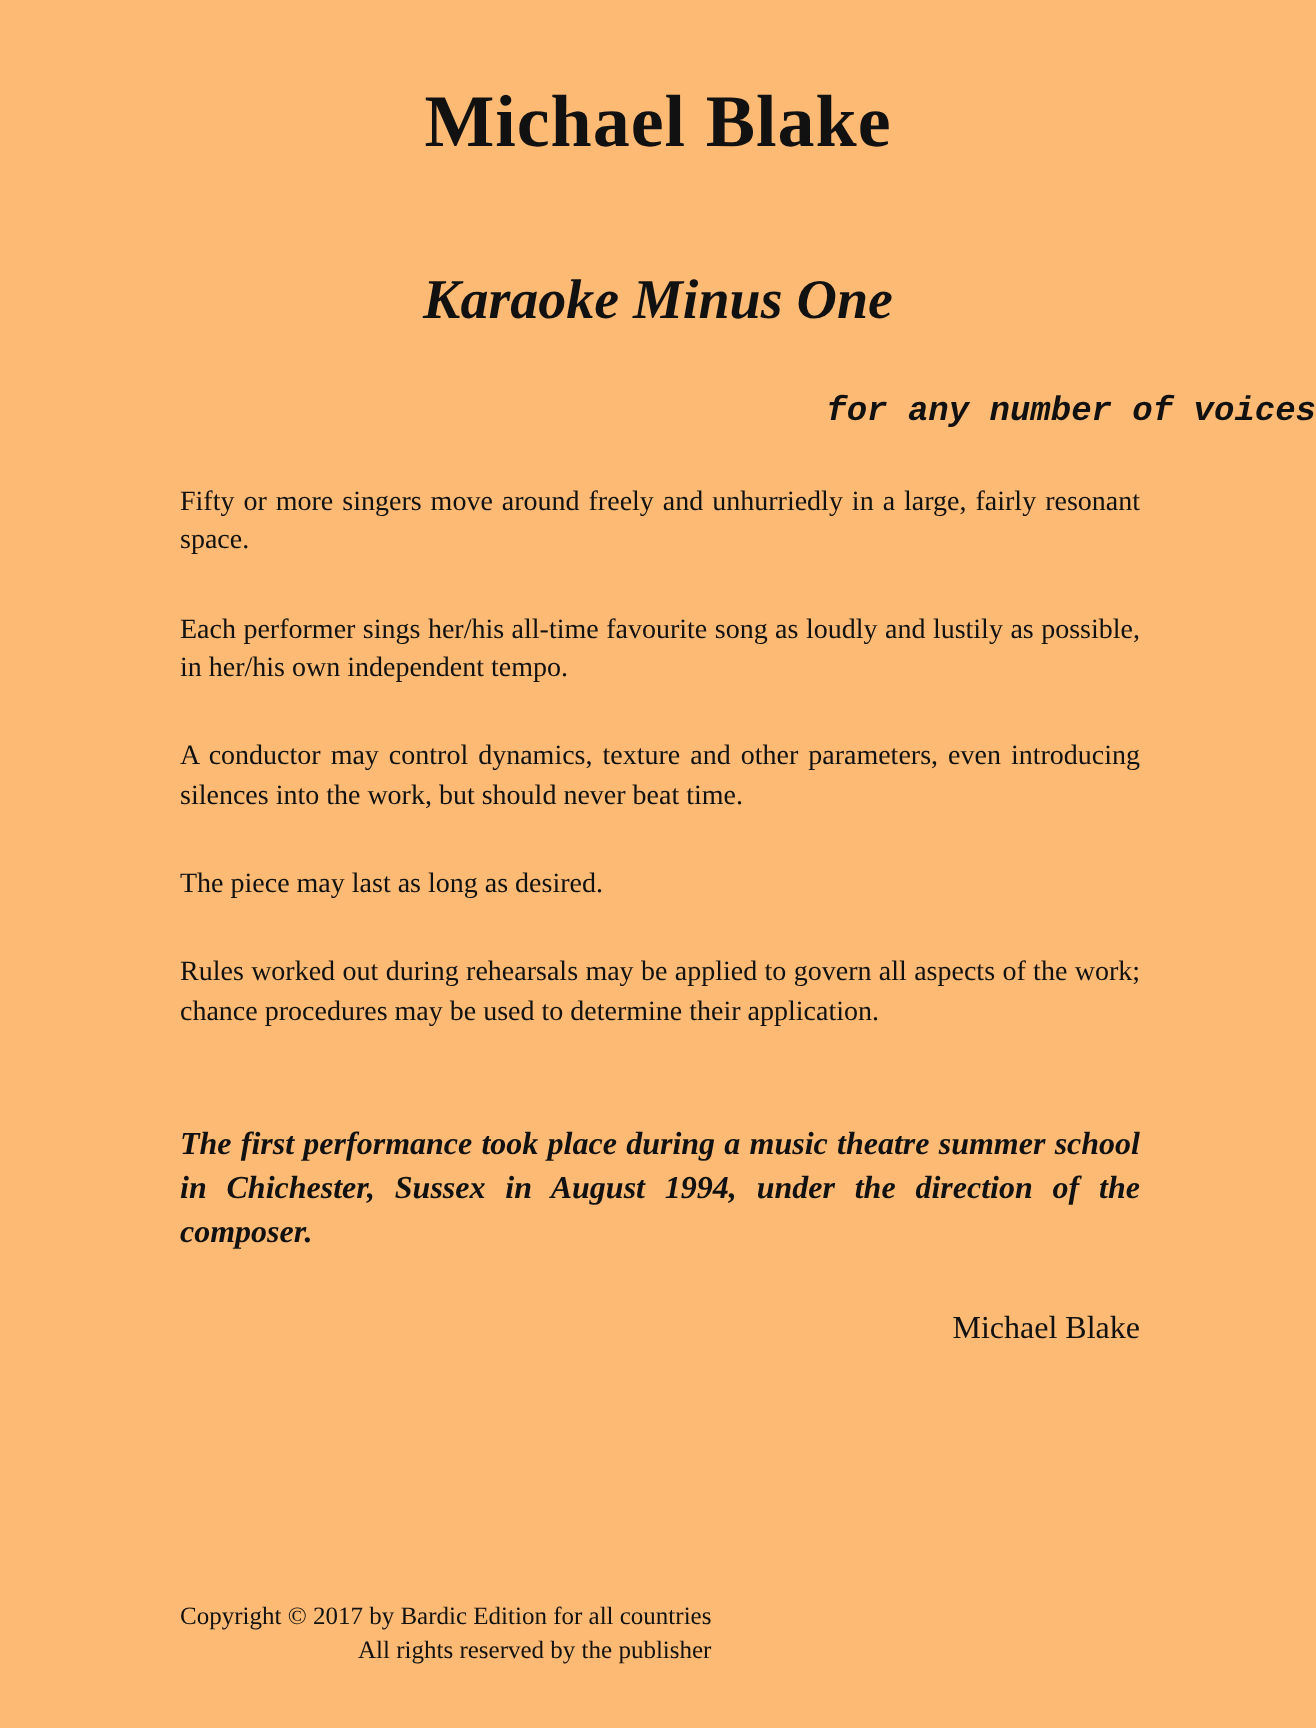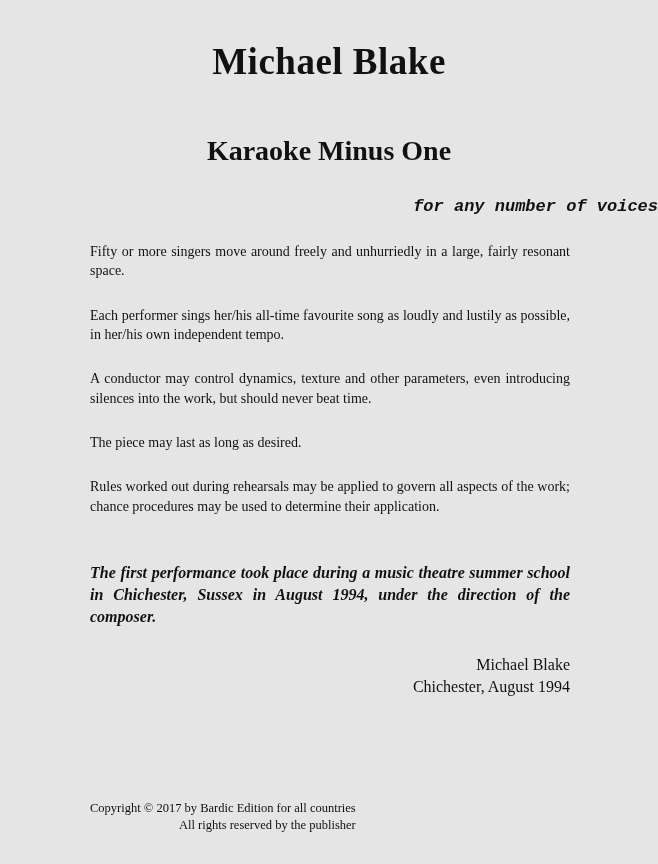--- a/index.html
+++ b/index.html
@@ -18,7 +18,7 @@
     position: relative;
     width: 658px;
     height: 864px;
-    background: #e5e5e5;
+    background: #fdba74;
     overflow: hidden;
     box-sizing: border-box;
   }

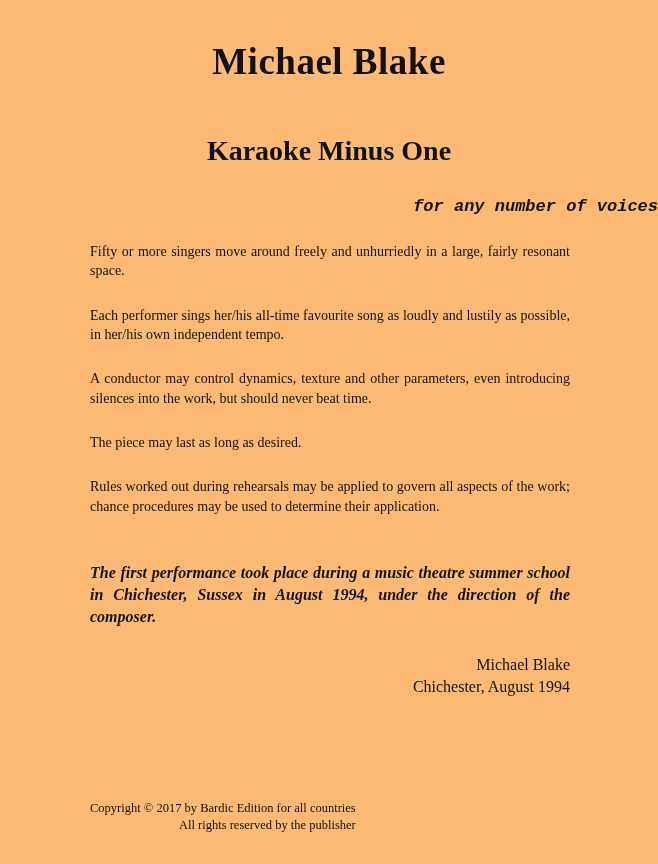--- a/index.html
+++ b/index.html
@@ -34,6 +34,7 @@
     text-align: center;
     font-size: 28px;
     font-weight: bold;
+    font-style: italic;
     margin: 0;
     padding-top: 52px;
   }

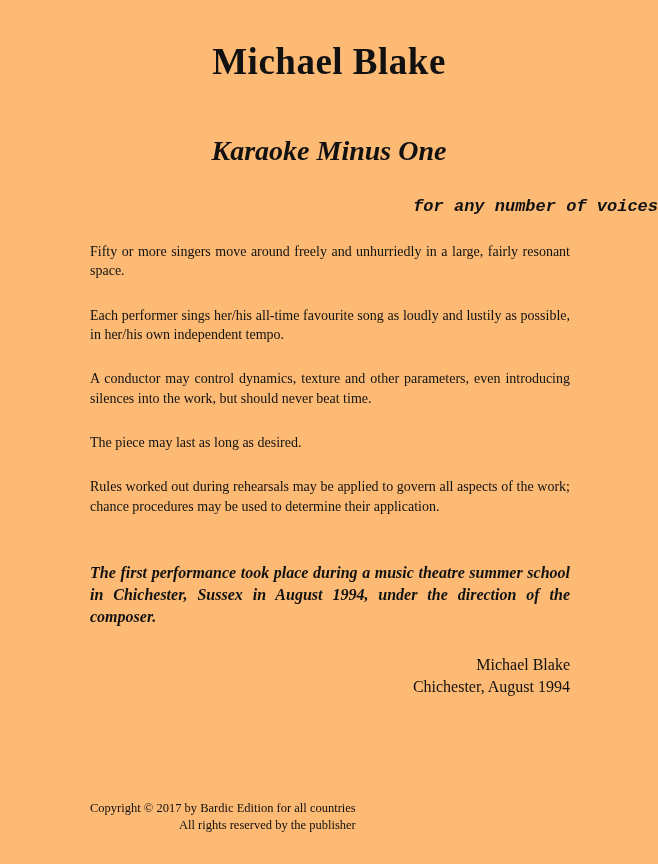--- a/index.html
+++ b/index.html
@@ -110,7 +110,6 @@
 
     <div class="signature-block">
       <div>Michael Blake</div>
-      <div>Chichester, August 1994</div>
     </div>
 
   </div>

